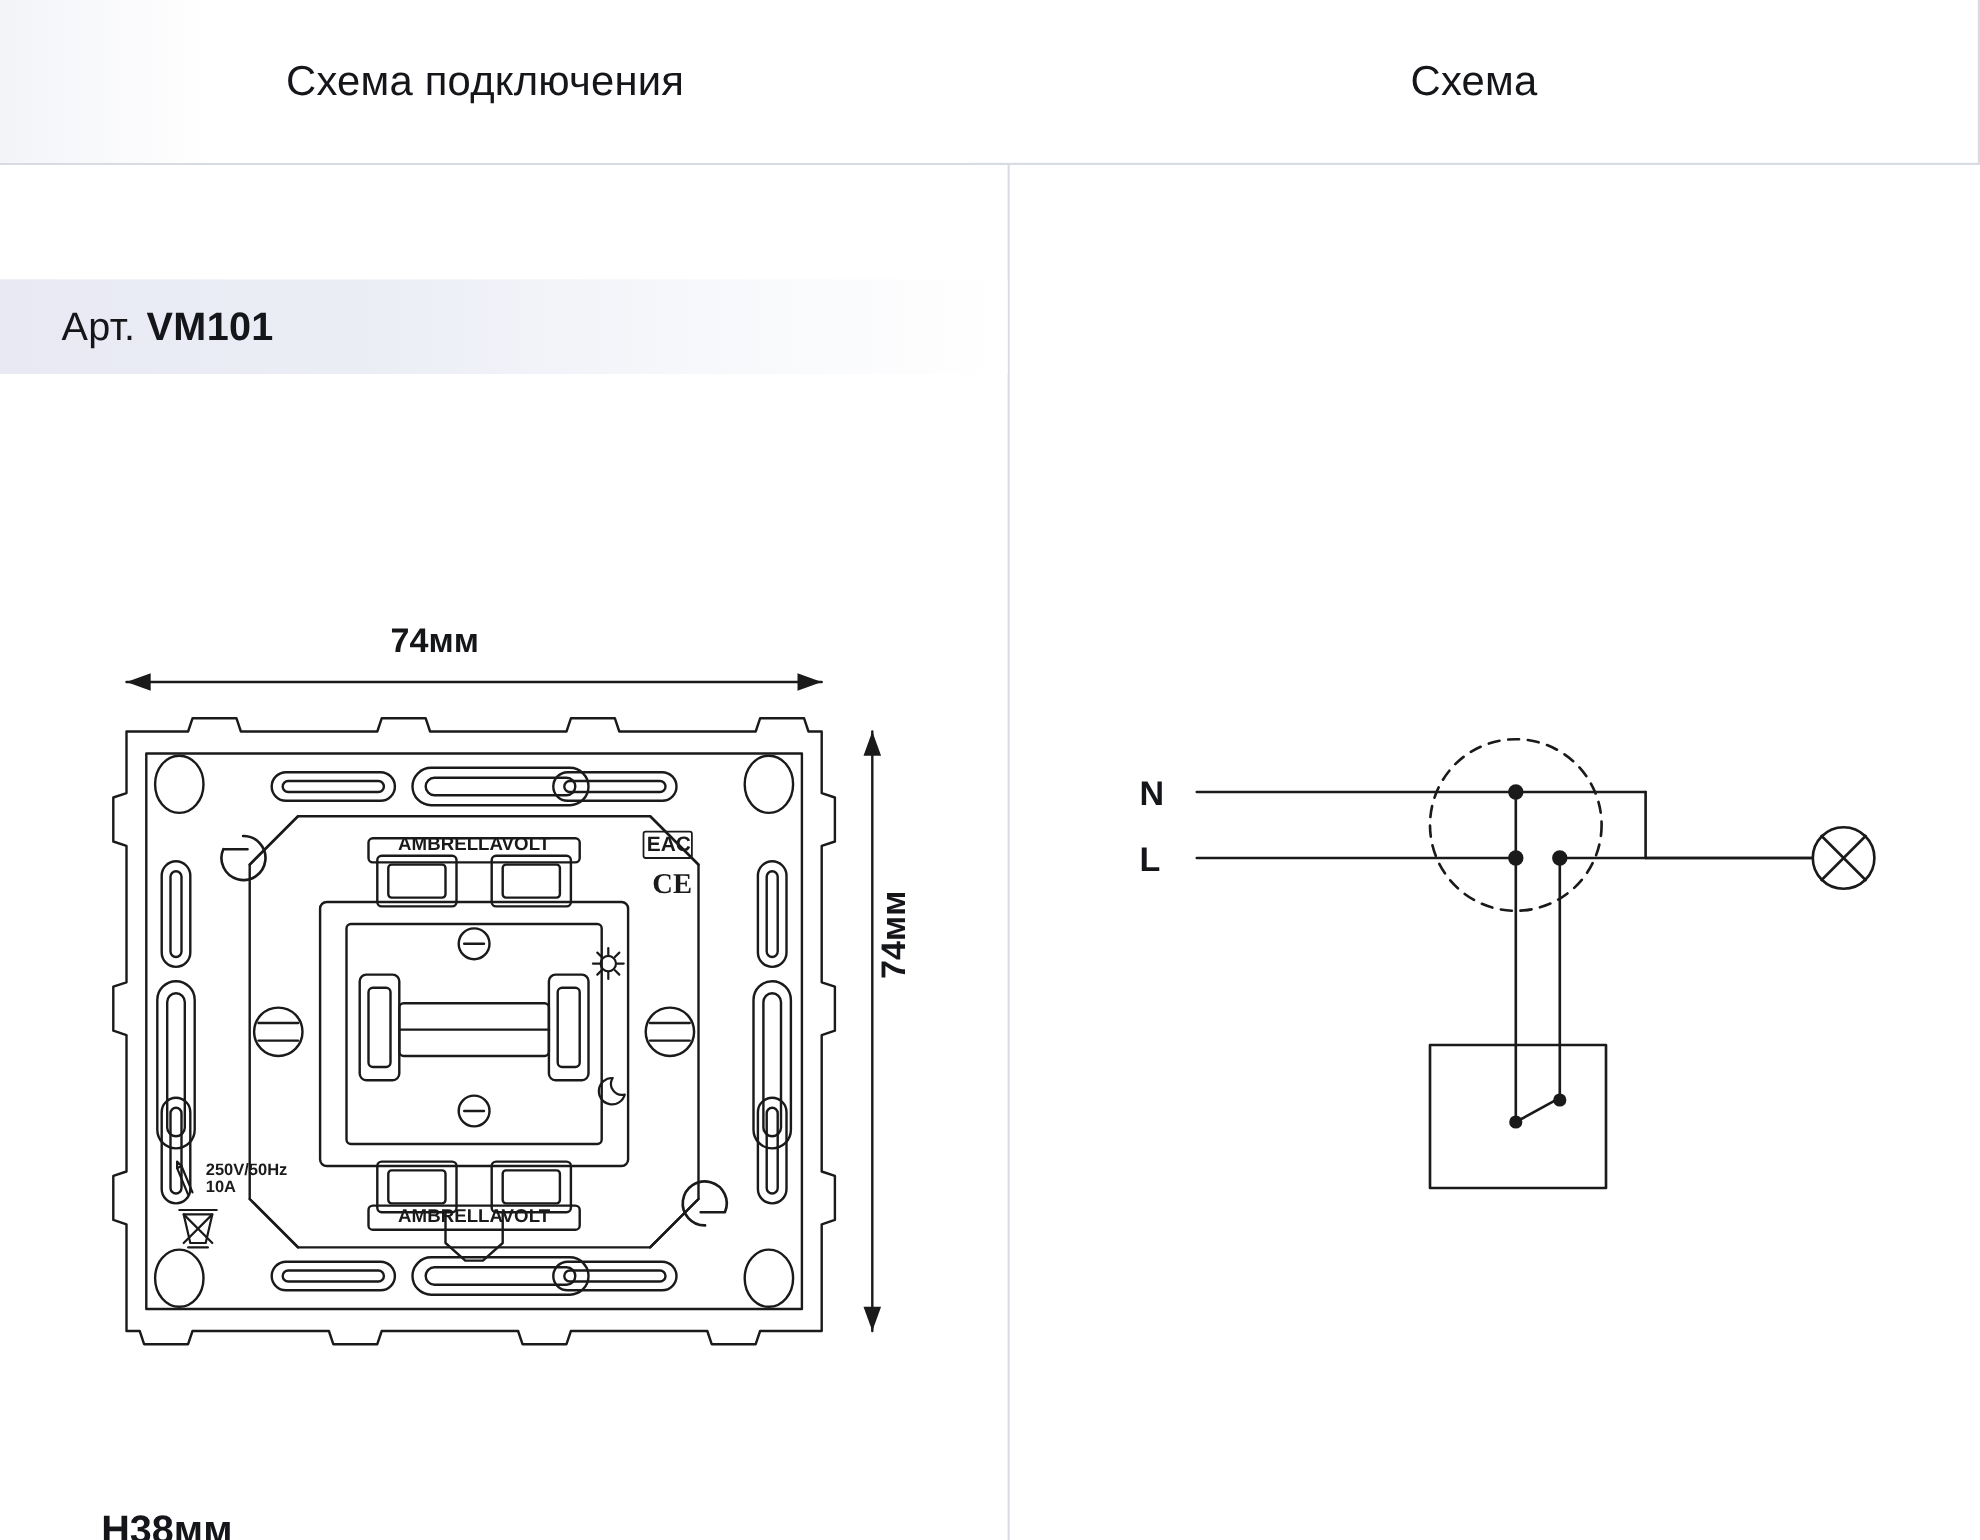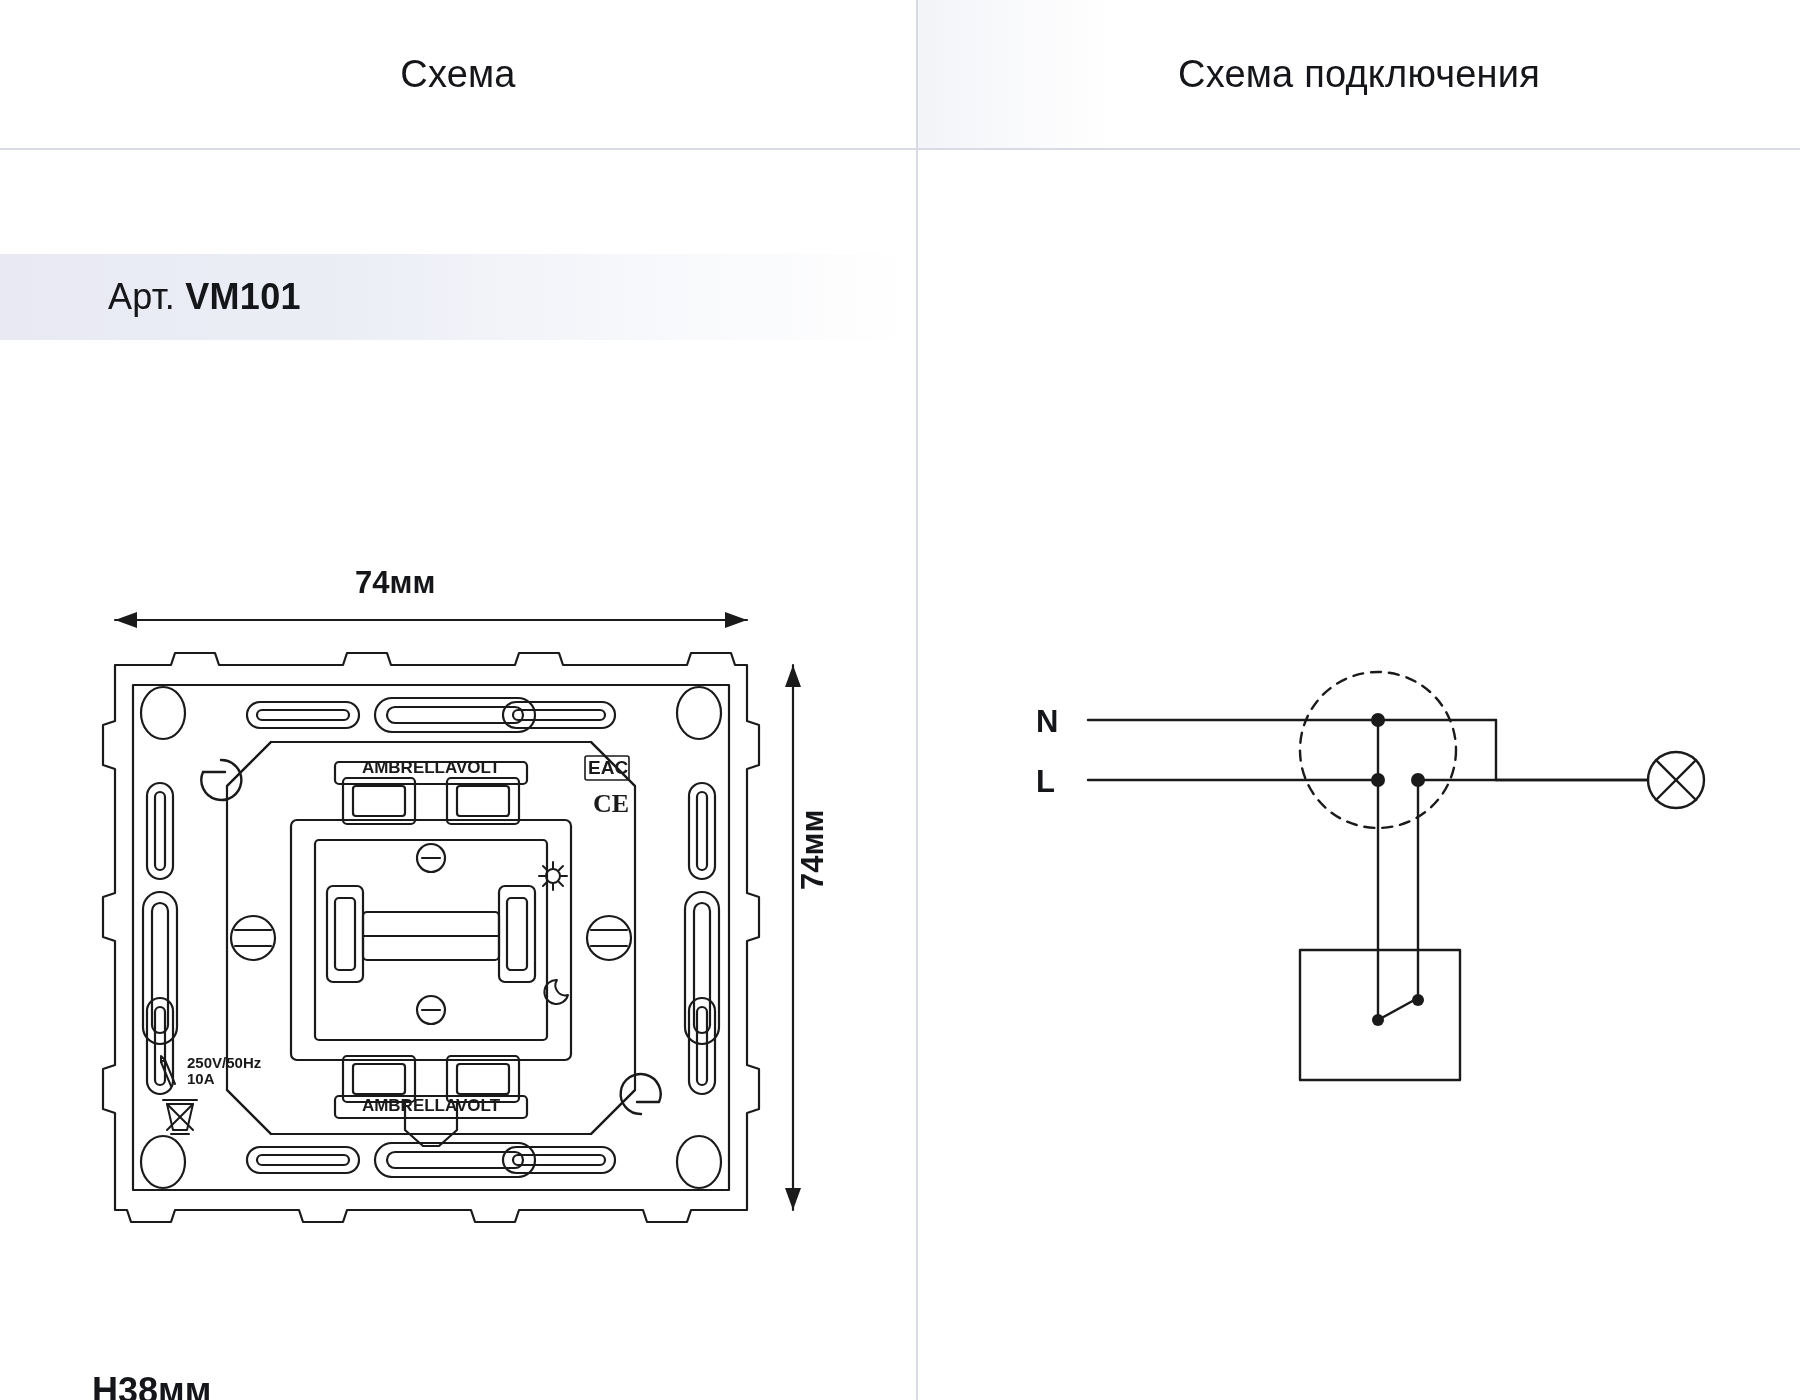--- a/index.html
+++ b/index.html
@@ -133,8 +133,8 @@
 <div class="page">
 
   <div class="header">
+    <div class="header-cell right">Схема подключения</div>
     <div class="header-cell left">Схема</div>
-    <div class="header-cell right">Схема подключения</div>
   </div>
 
   <div class="body">

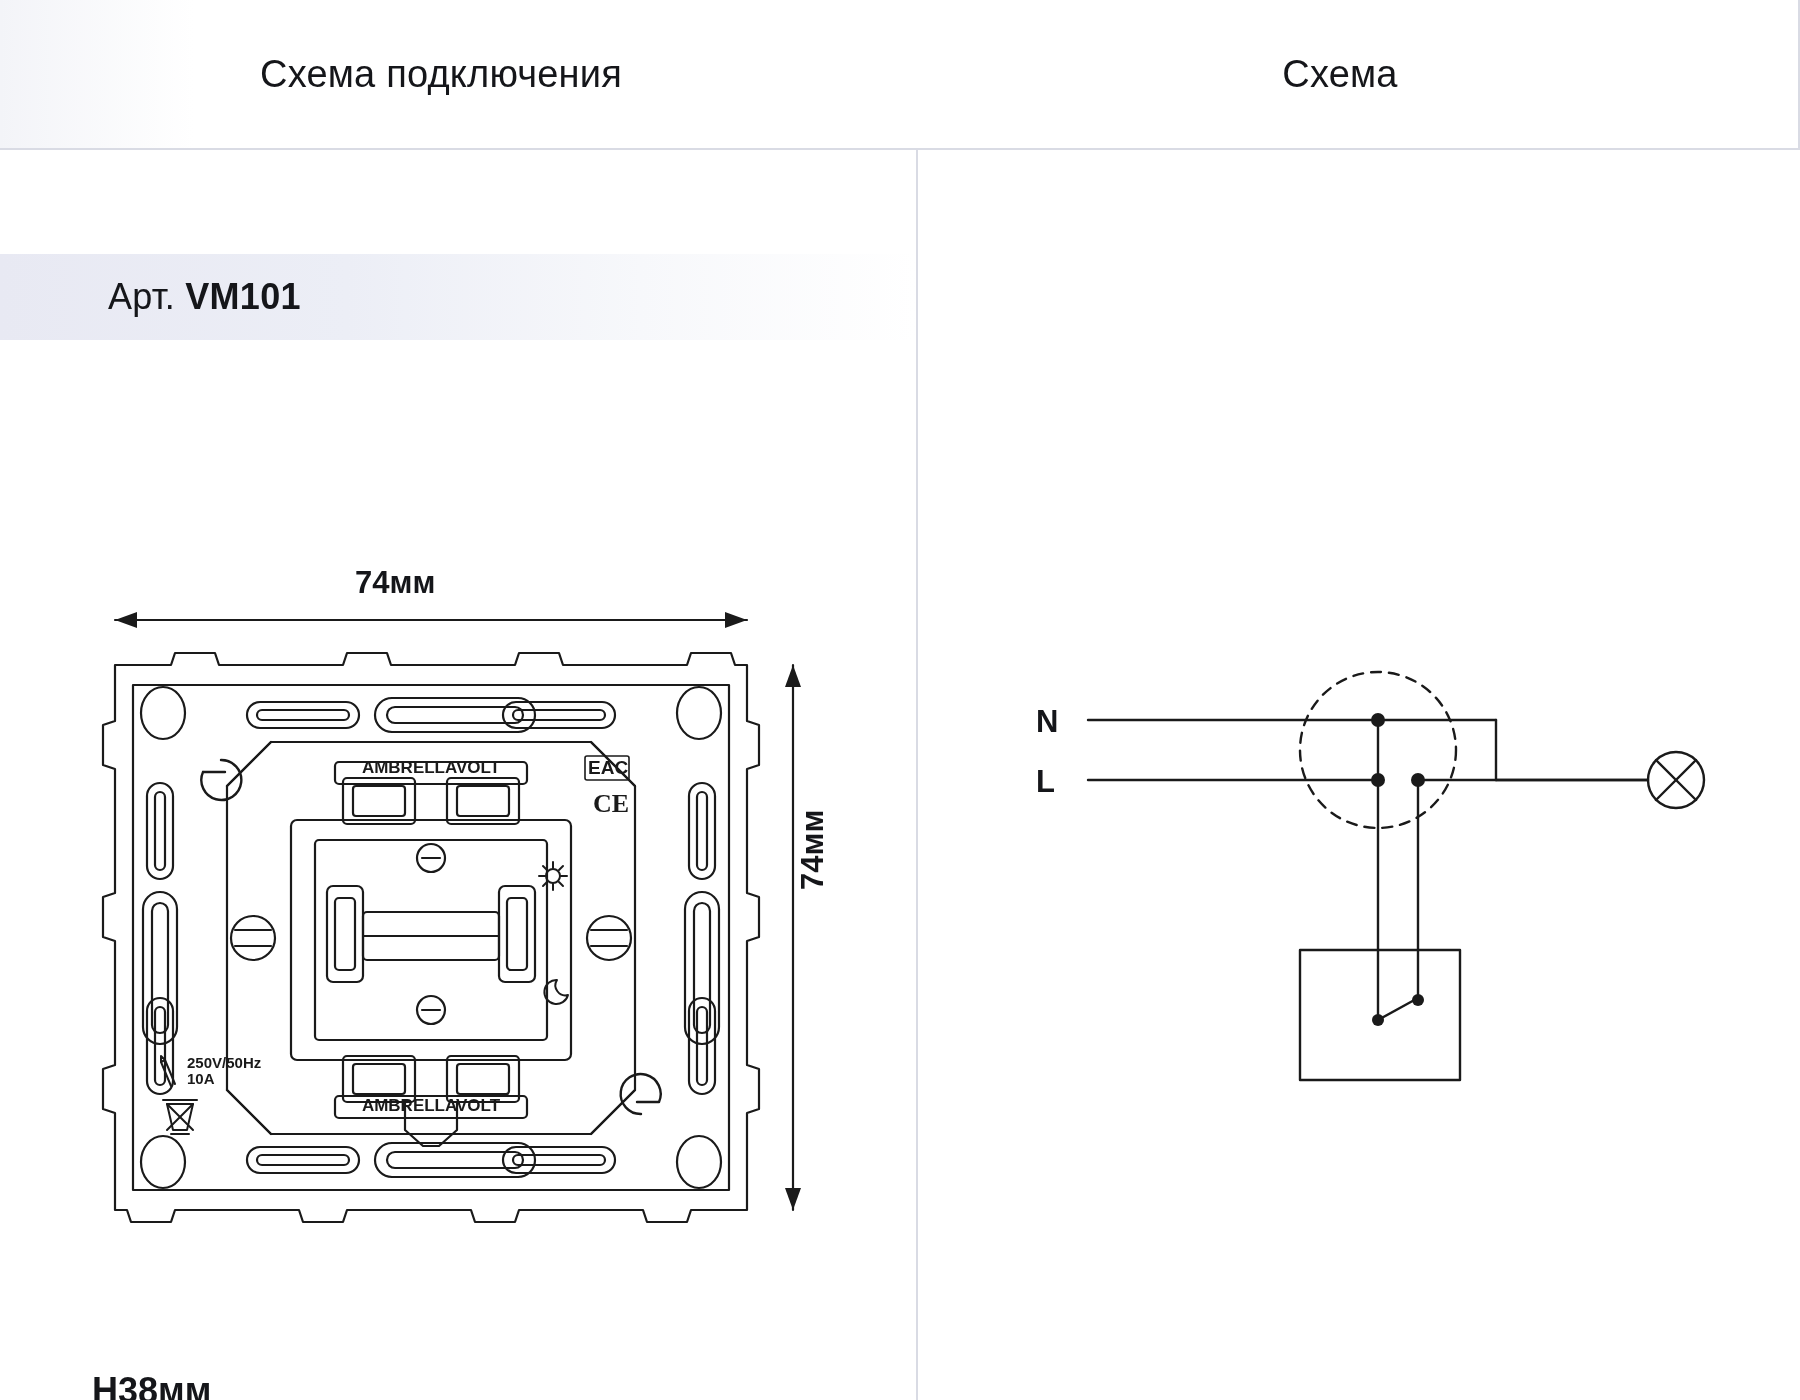--- a/index.html
+++ b/index.html
@@ -78,7 +78,7 @@
     font-size: 36px;
     font-weight: 700;
     color: #15161a;
-    padding-left: 108px;
+    padding-left: 56px;
     letter-spacing: .3px;
   }
   .art-text .art-prefix { font-weight: 400; }

